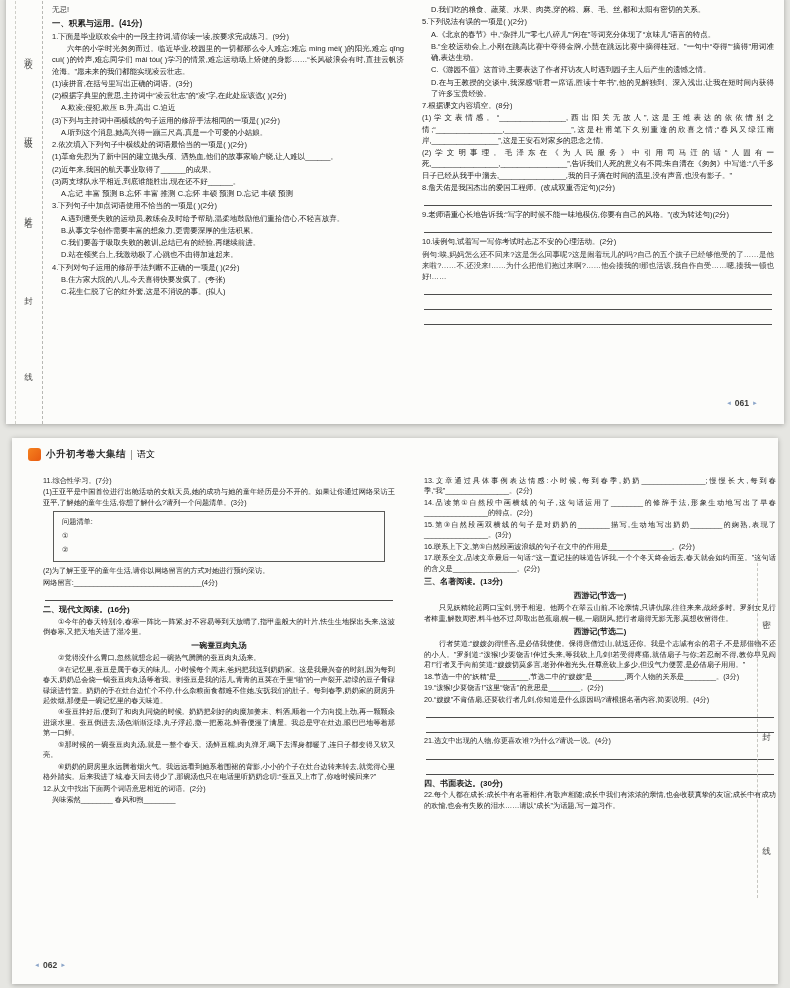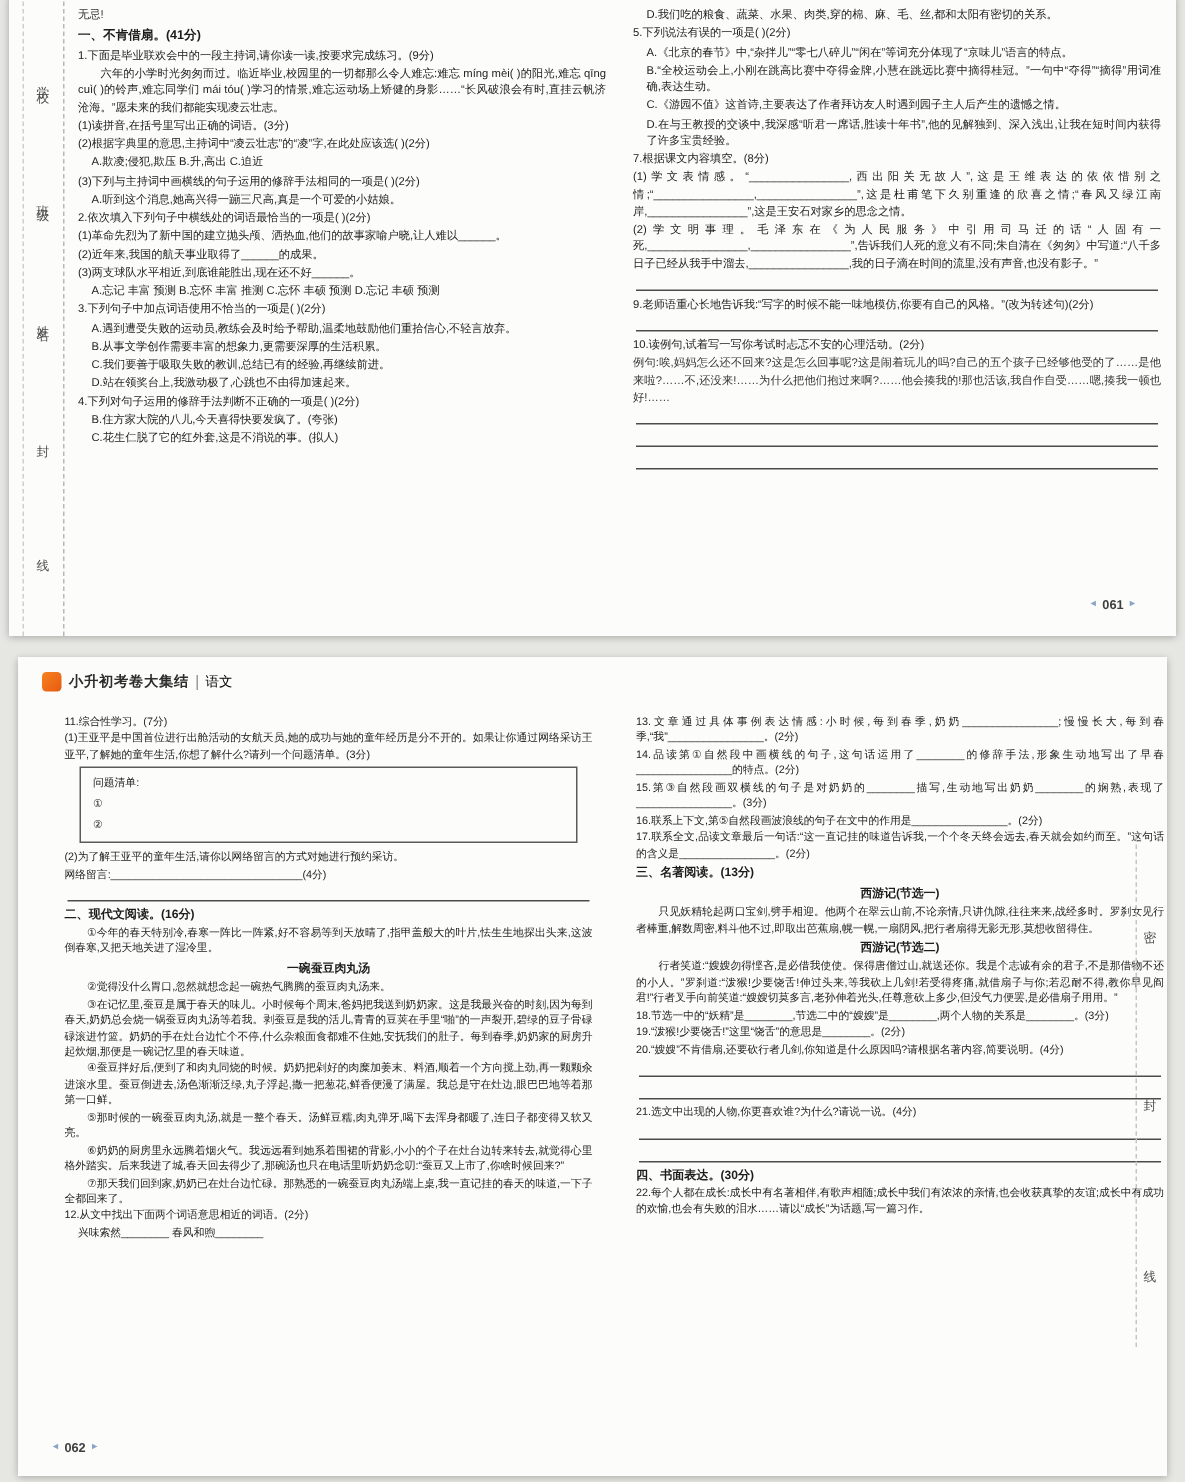--- a/index.html
+++ b/index.html
@@ -69,7 +69,7 @@
     </div>
     <div class="col colL">
         <div class="ln frag">无忌!</div>
-        <div class="ln h">一、不肯借扇。(41分)</div>
+        <div class="ln h">一、积累与运用。(41分)</div>
         <div class="ln p">1.下面是毕业联欢会中的一段主持词,请你读一读,按要求完成练习。(9分)</div>
         <div class="ln ind">六年的小学时光匆匆而过。临近毕业,校园里的一切都那么令人难忘:难忘 míng mèi(      )的阳光,难忘 qīng cuì(      )的铃声,难忘同学们 mái tóu(      )学习的情景,难忘运动场上矫健的身影……“长风破浪会有时,直挂云帆济沧海。”愿未来的我们都能实现凌云壮志。</div>
         <div class="ln p">(1)读拼音,在括号里写出正确的词语。(3分)</div>

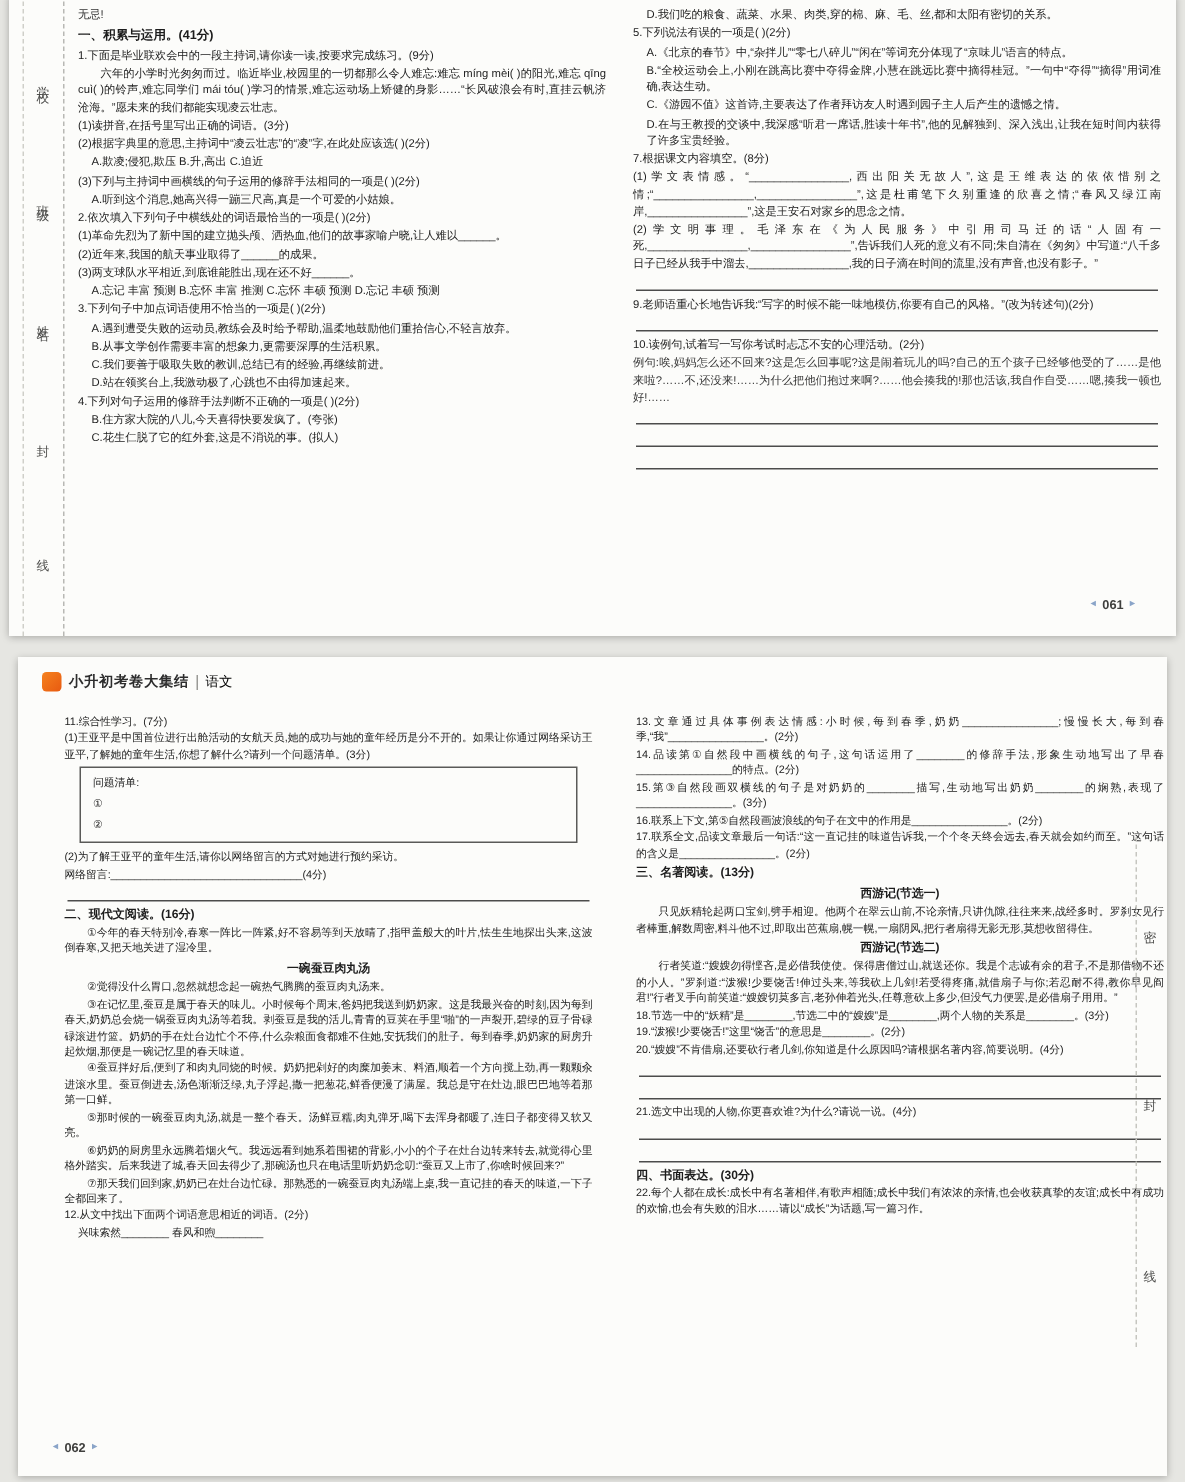--- a/index.html
+++ b/index.html
@@ -101,6 +101,7 @@
         <div class="ln p">7.根据课文内容填空。(8分)</div>
         <div class="ln p">(1)学文表情感。“________________,西出阳关无故人”,这是王维表达的依依惜别之情;“________________,________________”,这是杜甫笔下久别重逢的欣喜之情;“春风又绿江南岸,________________”,这是王安石对家乡的思念之情。</div>
         <div class="ln p">(2)学文明事理。毛泽东在《为人民服务》中引用司马迁的话“人固有一死,________________,________________”,告诉我们人死的意义有不同;朱自清在《匆匆》中写道:“八千多日子已经从我手中溜去,________________,我的日子滴在时间的流里,没有声音,也没有影子。”</div>
+        <div class="ln p">8.詹天佑是我国杰出的爱国工程师。(改成双重否定句)(2分)</div>
         <div class="rule"></div>
         <div class="ln p">9.老师语重心长地告诉我:“写字的时候不能一味地模仿,你要有自己的风格。”(改为转述句)(2分)</div>
         <div class="rule"></div>

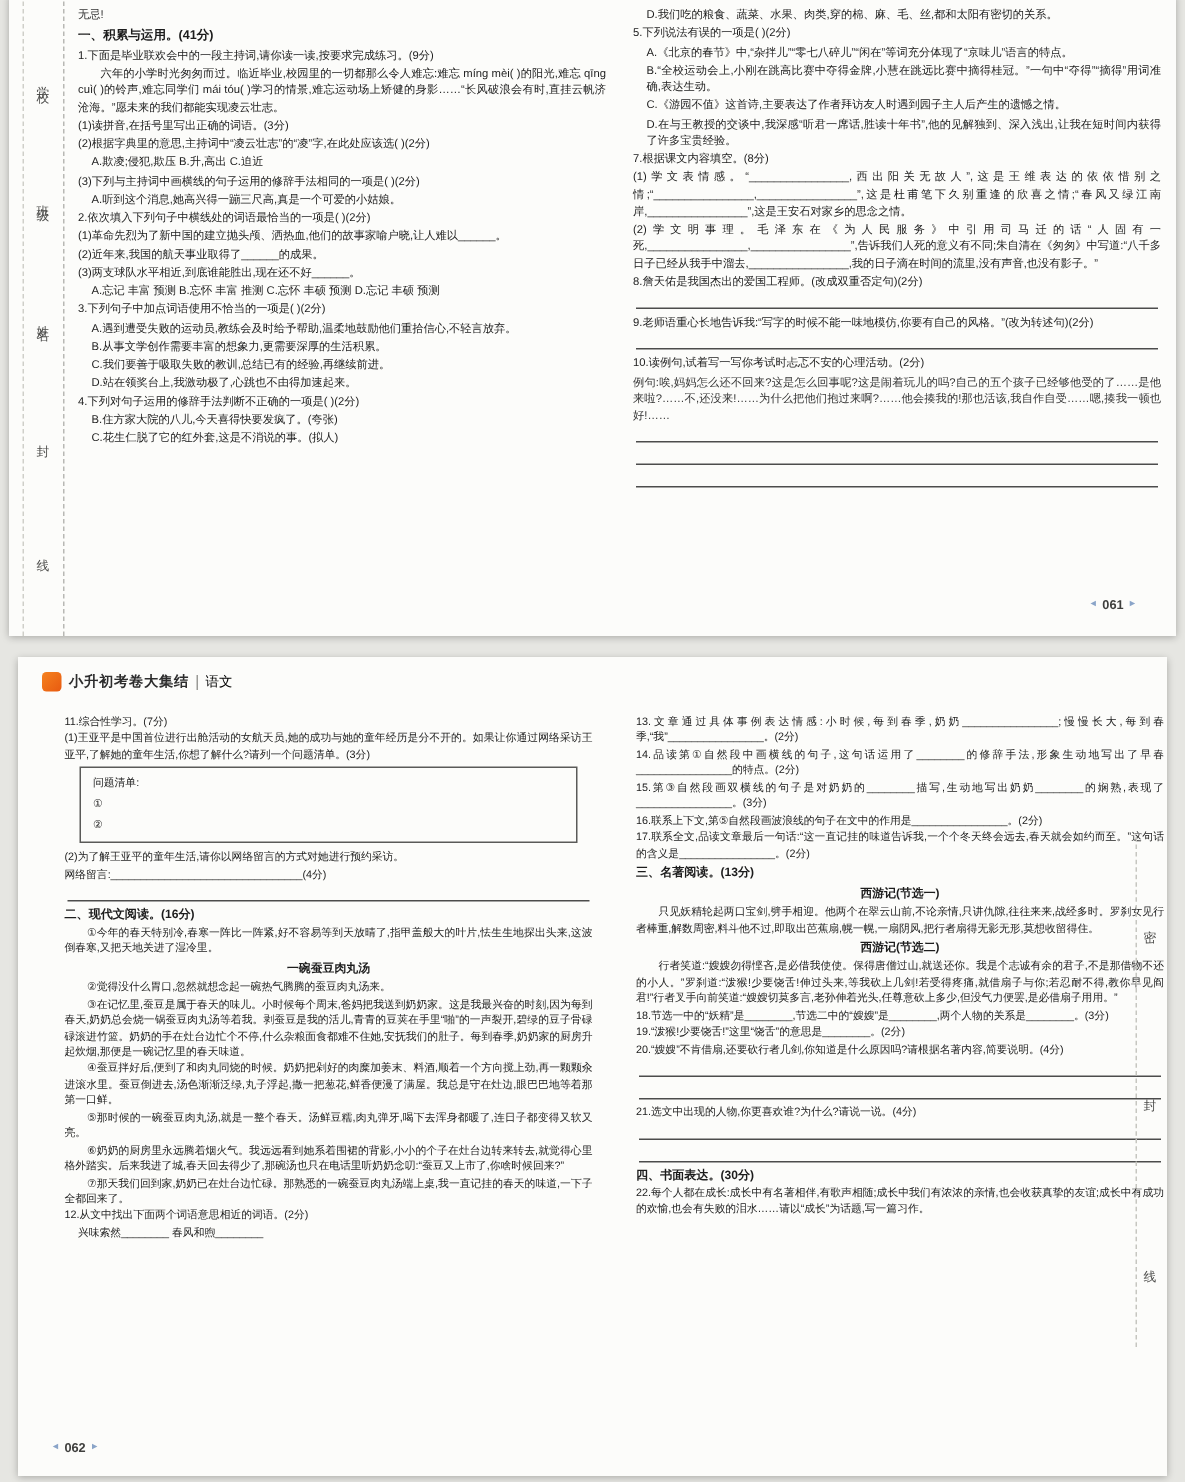--- a/index.html
+++ b/index.html
@@ -144,7 +144,6 @@
         <div class="ln ind">④蚕豆拌好后,便到了和肉丸同烧的时候。奶奶把剁好的肉糜加姜末、料酒,顺着一个方向搅上劲,再一颗颗汆进滚水里。蚕豆倒进去,汤色渐渐泛绿,丸子浮起,撒一把葱花,鲜香便漫了满屋。我总是守在灶边,眼巴巴地等着那第一口鲜。</div>
         <div class="ln ind">⑤那时候的一碗蚕豆肉丸汤,就是一整个春天。汤鲜豆糯,肉丸弹牙,喝下去浑身都暖了,连日子都变得又软又亮。</div>
         <div class="ln ind">⑥奶奶的厨房里永远腾着烟火气。我远远看到她系着围裙的背影,小小的个子在灶台边转来转去,就觉得心里格外踏实。后来我进了城,春天回去得少了,那碗汤也只在电话里听奶奶念叨:“蚕豆又上市了,你啥时候回来?”</div>
-        <div class="ln ind">⑦那天我们回到家,奶奶已在灶台边忙碌。那熟悉的一碗蚕豆肉丸汤端上桌,我一直记挂的春天的味道,一下子全都回来了。</div>
         <div class="ln p">12.从文中找出下面两个词语意思相近的词语。(2分)</div>
         <div class="ln opt">兴味索然________          春风和煦________</div>
       </div>

